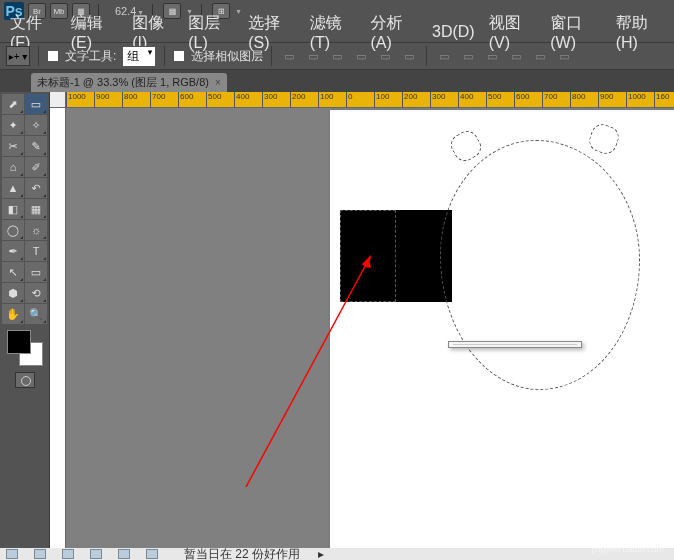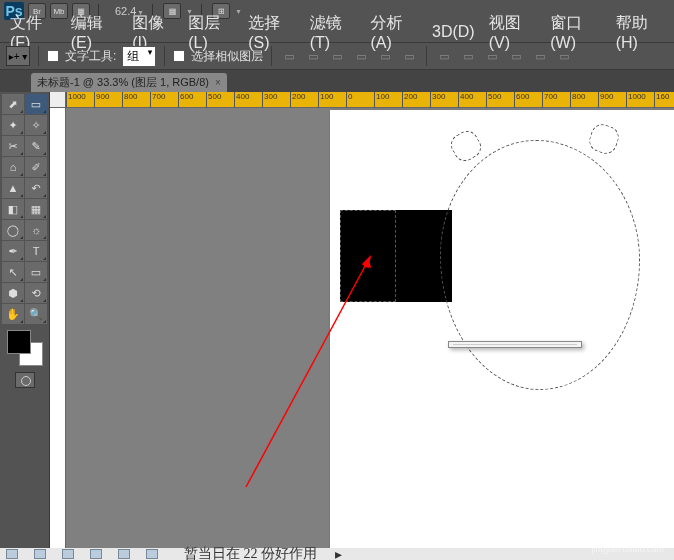--- a/index.html
+++ b/index.html
@@ -62,7 +62,7 @@
   
   .arrow-line { position: absolute; stroke: red; stroke-width: 1.5; fill: none; z-index: 5; }
   
-  .statusbar { position: absolute; bottom: 0; left: 0; right: 0; height: 12px; background: #e8e8e8; font-size: 14px; color: #333; display: flex; align-items: center; padding-left: 6px; gap: 16px; font-family: Liberation Serif, serif; }
+  .statusbar { position: absolute; bottom: 0; left: 0; right: 0; height: 12px; background: #e8e8e8; font-size: 12px; color: #333; display: flex; align-items: center; padding-left: 6px; gap: 16px; }
   .sb-icon { width: 12px; height: 10px; background: #bcd; border: 1px solid #789; }
   .sb-text { margin-left: 10px; }
   

